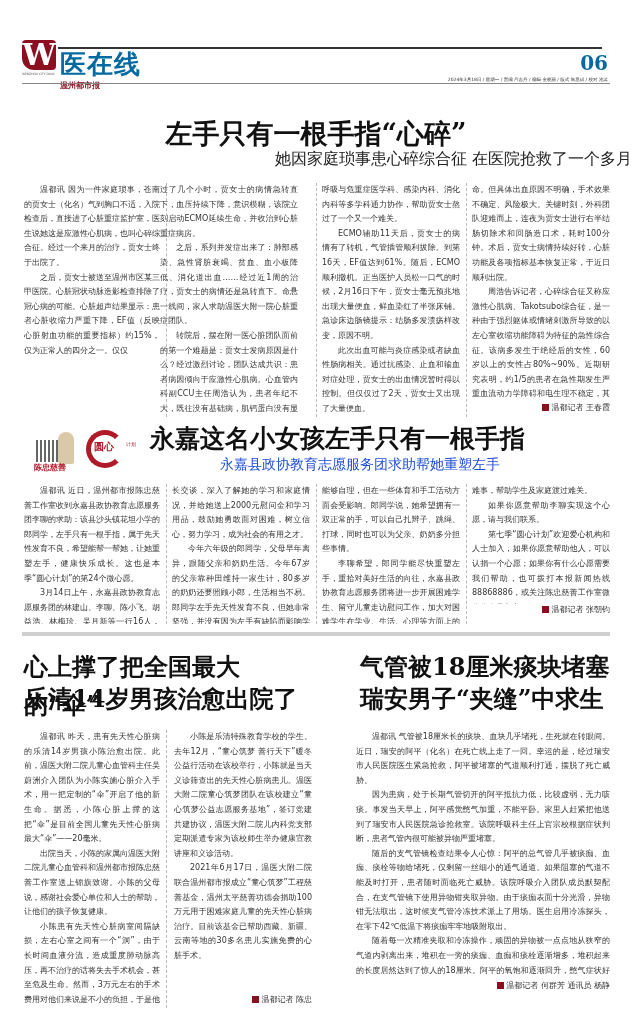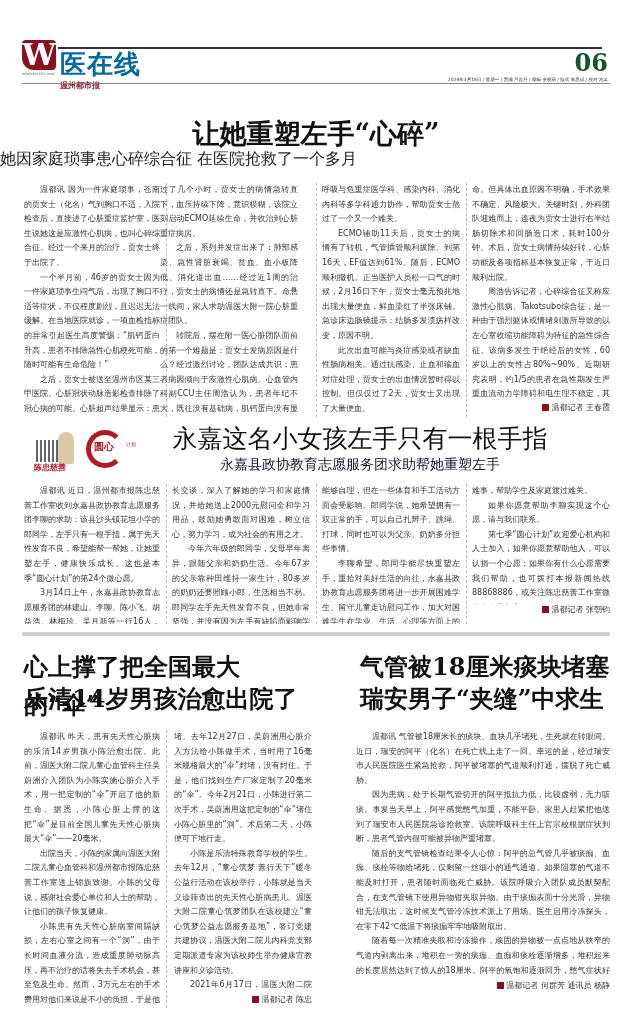--- a/index.html
+++ b/index.html
@@ -11,7 +11,7 @@
 .section-title{left:60px;top:40px;font-size:26px;font-weight:bold;color:#0369a1;letter-spacing:1px;font-family:"DejaVu Serif","Liberation Serif",serif;line-height:32px}
 .paper-name{left:60px;top:80px;font-size:8px;font-weight:bold;color:#8a1020}
 .topline{left:58px;top:47px;width:544px;height:2px;background:#333}
-.page-num{right:24px;top:48px;font-size:24px;font-weight:bold;color:#14532d;font-family:"DejaVu Serif","Liberation Serif",serif;line-height:30px}
+.page-num{right:24px;top:48px;font-size:20px;font-weight:bold;color:#0369a1;font-family:"DejaVu Serif","Liberation Serif",serif;line-height:30px}
 .dateline{right:24px;top:77px;font-size:4.5px;color:#333;white-space:nowrap}
 .botline{left:22px;top:83px;width:588px;height:1px;background:#888}
 .h1{left:0;width:632px;text-align:center;font-family:"DejaVu Serif","Liberation Serif",serif;font-weight:bold;color:#111}

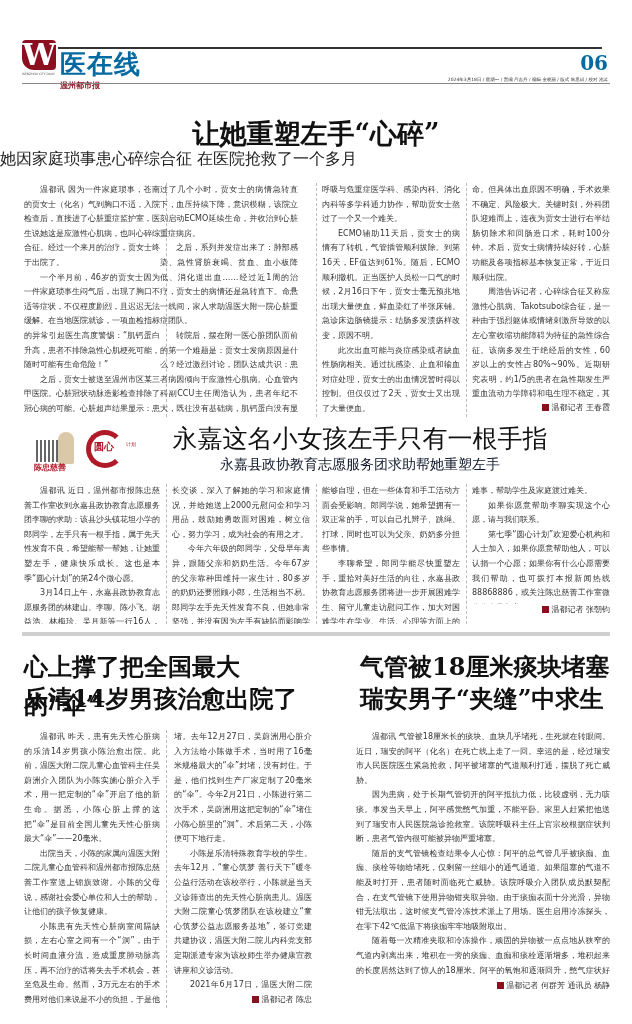--- a/index.html
+++ b/index.html
@@ -41,7 +41,7 @@
 <div class="abs dateline">2024年3月18日 / 星期一 / 责编 吕吉丹 / 编辑 金晓丽 / 版式 朱思琪 / 校对 池涛</div>
 <div class="abs botline"></div>
 
-<div class="abs h1" style="top:118px;font-size:27px;line-height:32px">让她重塑左手“心碎”</div>
+<div class="abs h1" style="top:118px;font-size:27px;line-height:32px">左手只有一根手指“心碎”</div>
 <div class="abs sub" style="top:149px;font-size:16px;line-height:20px">她因家庭琐事患心碎综合征 在医院抢救了一个多月</div>
 
 <div class="abs col" style="left:24px;top:183px;width:136px;height:234px;overflow:hidden">

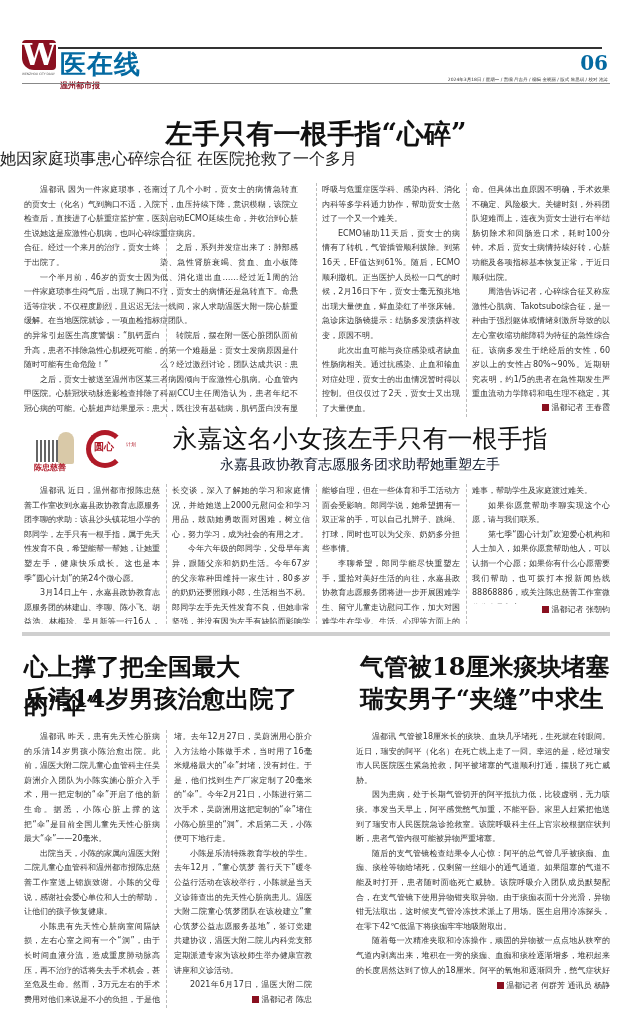--- a/index.html
+++ b/index.html
@@ -15,7 +15,7 @@
 .dateline{right:24px;top:77px;font-size:4.5px;color:#333;white-space:nowrap}
 .botline{left:22px;top:83px;width:588px;height:1px;background:#888}
 .h1{left:0;width:632px;text-align:center;font-family:"DejaVu Serif","Liberation Serif",serif;font-weight:bold;color:#111}
-.sub{left:0;width:632px;text-align:left;color:#222}
+.sub{left:0;width:632px;text-align:right;color:#222}
 .col{font-size:8px;line-height:14.6px;color:#333;text-align:justify}
 .col p{text-indent:2em}
 .vsep{width:0;border-left:1px dashed #bbb}

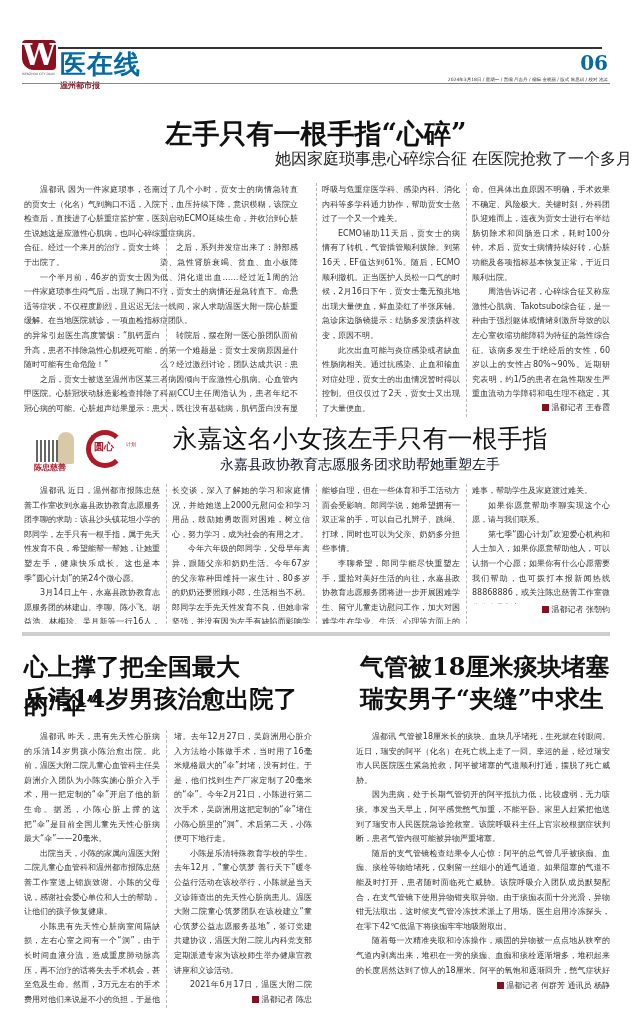--- a/index.html
+++ b/index.html
@@ -46,7 +46,6 @@
 
 <div class="abs col" style="left:24px;top:183px;width:136px;height:234px;overflow:hidden">
   <p>温都讯 因为一件家庭琐事，苍南的贾女士（化名）气到胸口不适，入院检查后，直接进了心脏重症监护室，医生说她这是应激性心肌病，也叫心碎综合征。经过一个来月的治疗，贾女士终于出院了。</p>
-  <p>一个半月前，46岁的贾女士因为一件家庭琐事生闷气后，出现了胸口不适等症状，不仅程度剧烈，且迟迟无法缓解。在当地医院就诊，一项血检指标的异常引起医生高度警惕：“肌钙蛋白升高，患者不排除急性心肌梗死可能，随时可能有生命危险！”</p>
   <p>之后，贾女士被送至温州市区某三甲医院。心脏冠状动脉造影检查排除了冠心病的可能。心脏超声结果显示：患者心脏收缩力严重下降，EF值（反映心脏射血功能的重要指标）约15%，仅为正常人的四分之一。仅仅</p>
 </div>
 <div class="abs vsep" style="left:166px;top:183px;height:234px"></div>

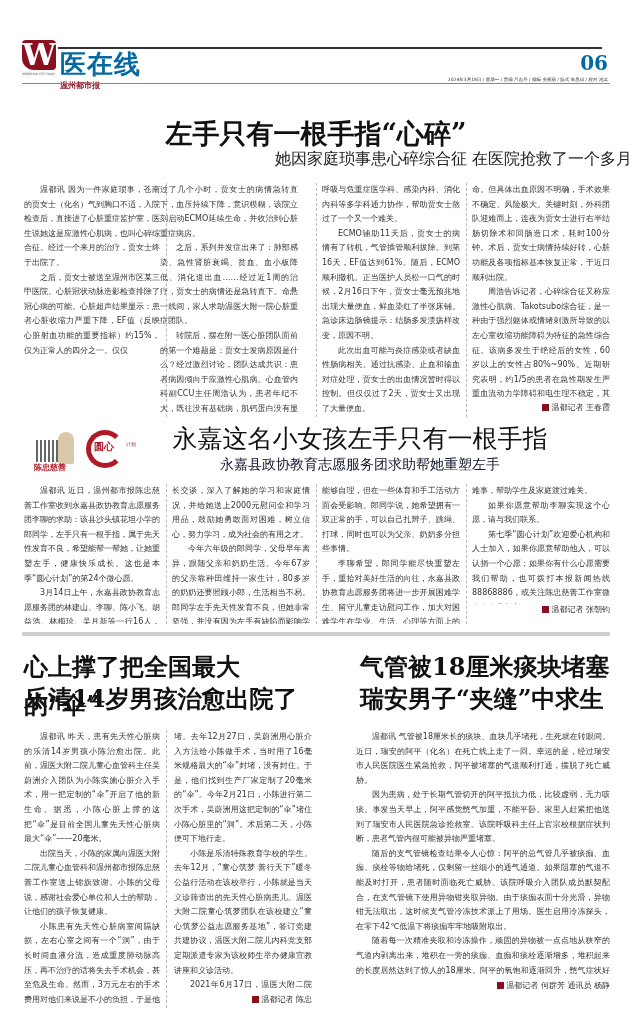--- a/index.html
+++ b/index.html
@@ -75,7 +75,7 @@
 <div class="abs" style="left:126px;top:441px;font-size:5px;color:#b01a28">计划</div>
 <div class="abs badge-cishan">陈忠慈善</div>
 
-<div class="abs" style="left:150px;top:424px;width:420px;text-align:center;font-family:'DejaVu Serif','Liberation Serif',serif;font-weight:normal;font-size:25px;line-height:30px;color:#111">永嘉这名小女孩左手只有一根手指</div>
+<div class="abs" style="left:150px;top:424px;width:420px;text-align:left;font-family:'DejaVu Serif','Liberation Serif',serif;font-weight:bold;font-size:25px;line-height:30px;color:#111">永嘉这名小女孩左手只有一根手指</div>
 <div class="abs" style="left:150px;top:455px;width:420px;text-align:center;font-size:14px;line-height:18px;color:#0f172a">永嘉县政协教育志愿服务团求助帮她重塑左手</div>
 
 <div class="abs col" style="left:24px;top:484px;width:136px;height:140px;overflow:hidden">

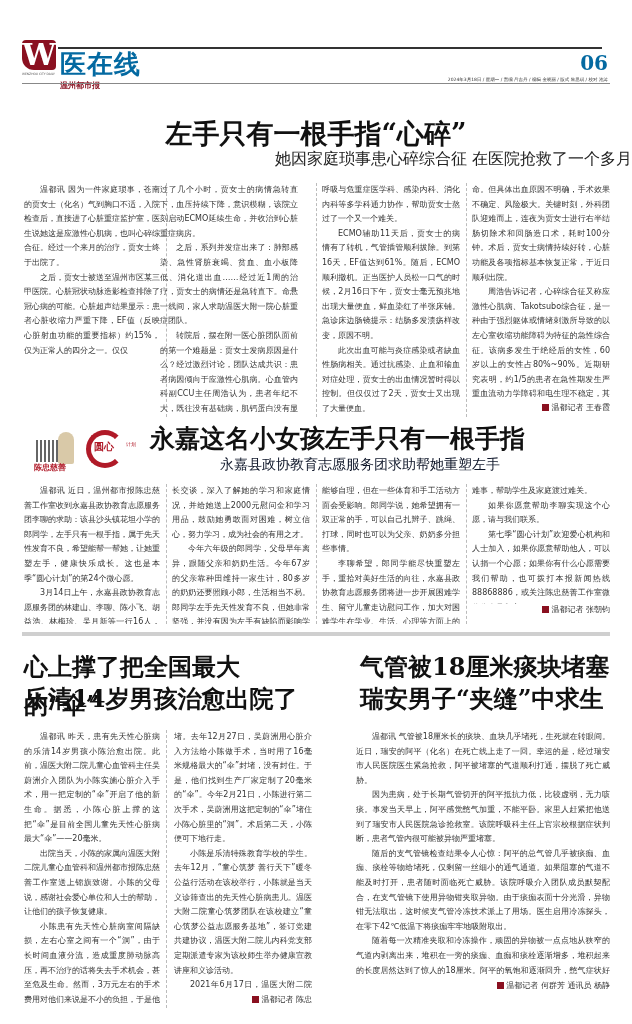--- a/index.html
+++ b/index.html
@@ -76,7 +76,7 @@
 <div class="abs badge-cishan">陈忠慈善</div>
 
 <div class="abs" style="left:150px;top:424px;width:420px;text-align:left;font-family:'DejaVu Serif','Liberation Serif',serif;font-weight:bold;font-size:25px;line-height:30px;color:#111">永嘉这名小女孩左手只有一根手指</div>
-<div class="abs" style="left:150px;top:455px;width:420px;text-align:center;font-size:14px;line-height:18px;color:#0f172a">永嘉县政协教育志愿服务团求助帮她重塑左手</div>
+<div class="abs" style="left:150px;top:455px;width:420px;text-align:center;font-size:14px;line-height:18px;color:#1d4ed8">永嘉县政协教育志愿服务团求助帮她重塑左手</div>
 
 <div class="abs col" style="left:24px;top:484px;width:136px;height:140px;overflow:hidden">
   <p>温都讯 近日，温州都市报陈忠慈善工作室收到永嘉县政协教育志愿服务团李聊的求助：该县沙头镇花坦小学的郎同学，左手只有一根手指，属于先天性发育不良，希望能帮一帮她，让她重塑左手，健康快乐成长。这也是本季“圆心计划”的第24个微心愿。</p>

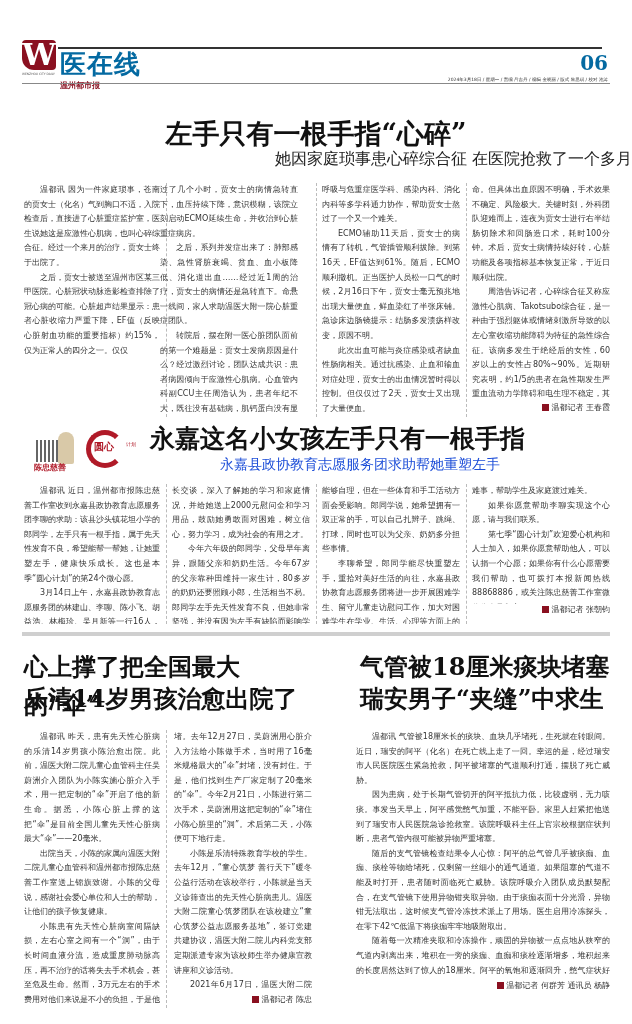--- a/index.html
+++ b/index.html
@@ -113,7 +113,6 @@
 </div>
 <div class="abs vsep" style="left:166px;top:730px;height:278px"></div>
 <div class="abs col" style="left:174px;top:730px;width:138px;height:262px;overflow:hidden">
-  <p style="text-indent:0">堵。去年12月27日，吴蔚洲用心脏介入方法给小陈做手术，当时用了16毫米规格最大的“伞”封堵，没有封住。于是，他们找到生产厂家定制了20毫米的“伞”。今年2月21日，小陈进行第二次手术，吴蔚洲用这把定制的“伞”堵住小陈心脏里的“洞”。术后第二天，小陈便可下地行走。</p>
   <p>小陈是乐清特殊教育学校的学生。去年12月，“童心筑梦 善行天下”暖冬公益行活动在该校举行，小陈就是当天义诊筛查出的先天性心脏病患儿。温医大附二院童心筑梦团队在该校建立“童心筑梦公益志愿服务基地”，签订党建共建协议，温医大附二院儿内科党支部定期派遣专家为该校师生举办健康宣教讲座和义诊活动。</p>
   <p>2021年6月17日，温医大附二院联合温州都市报成立“童心筑梦”工程慈善基金，温州太平慈善功德会捐助100万元用于困难家庭儿童的先天性心脏病治疗。目前该基金已帮助西藏、新疆、云南等地的30多名患儿实施免费的心脏手术。</p>
 </div>

